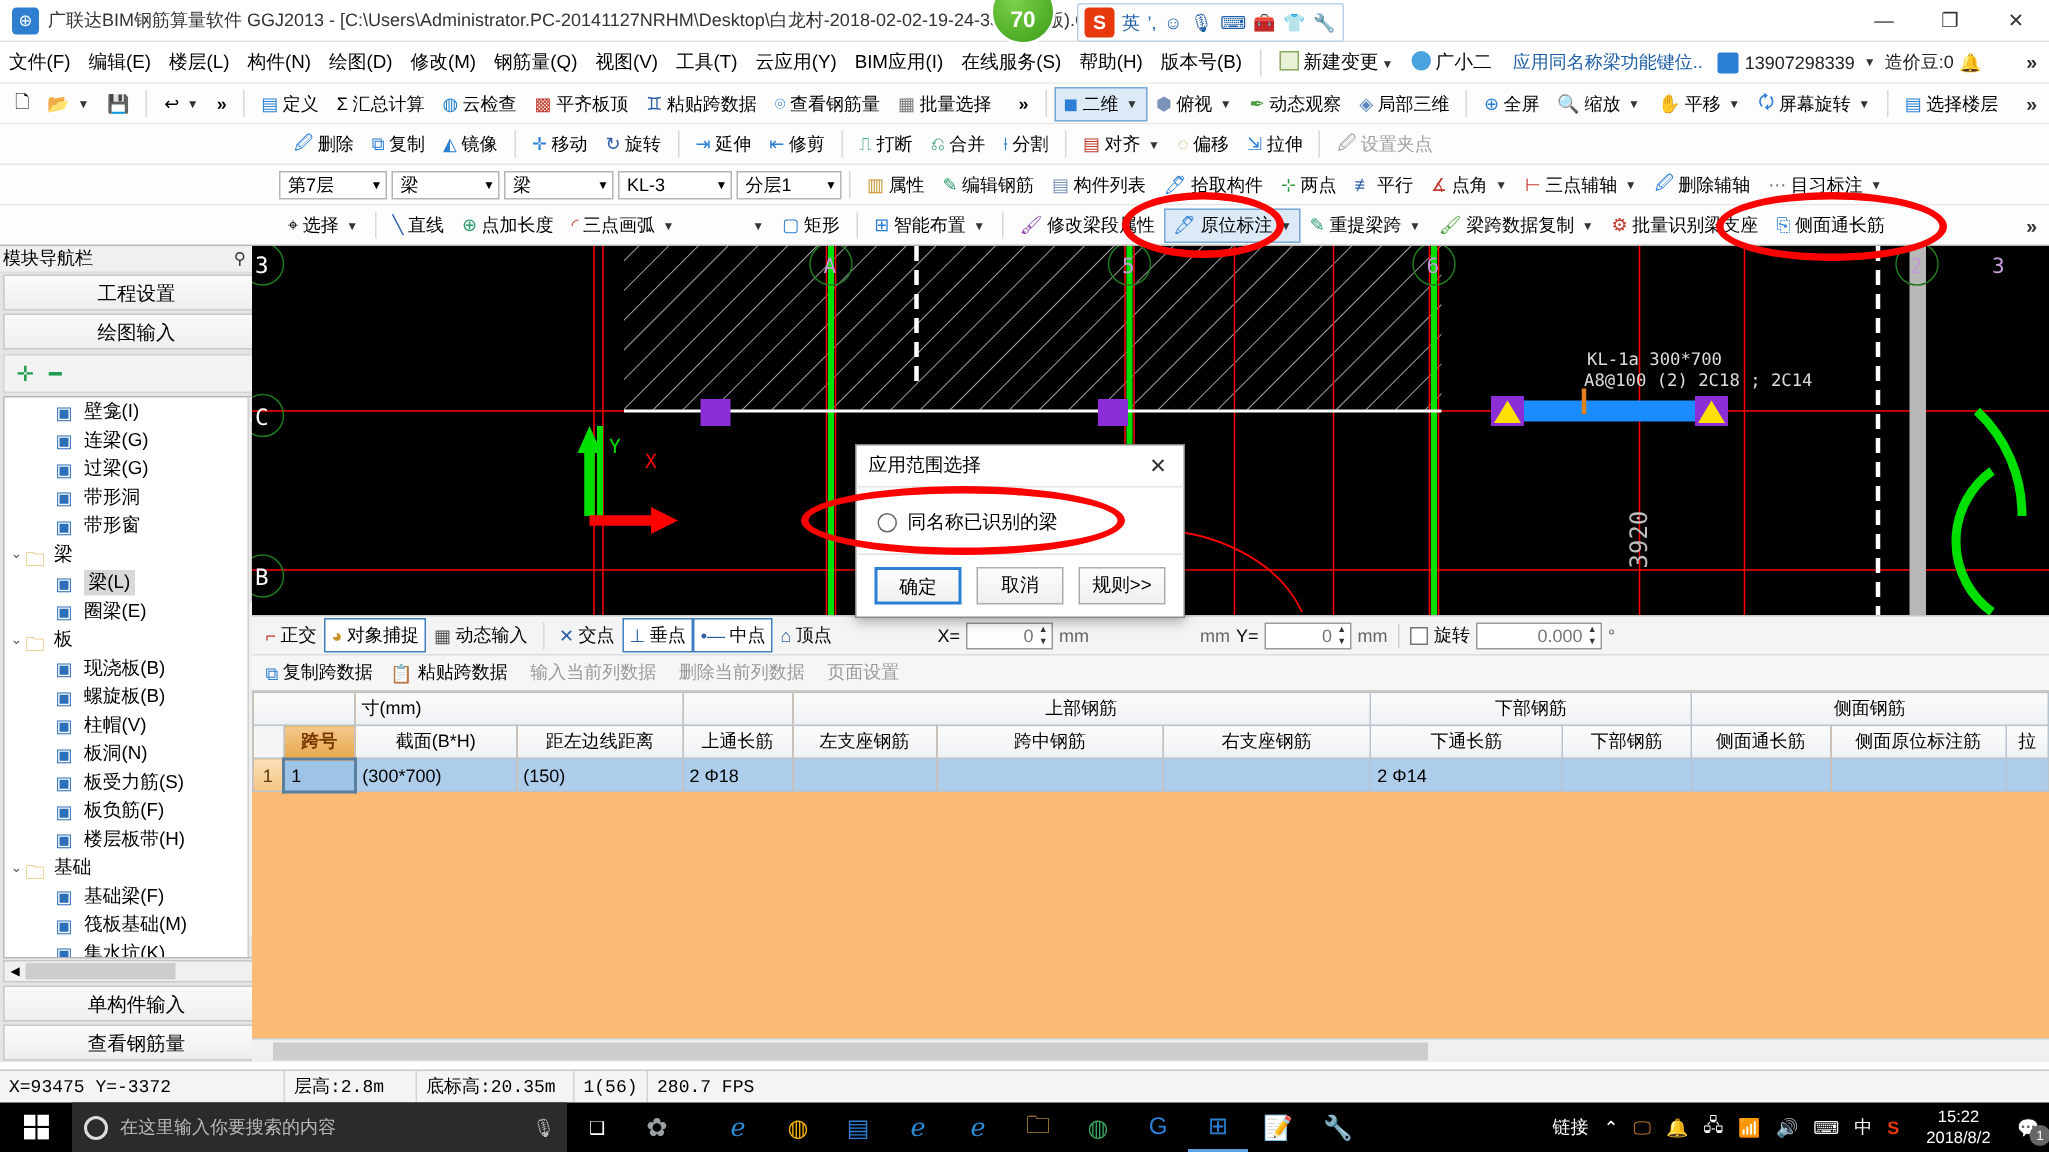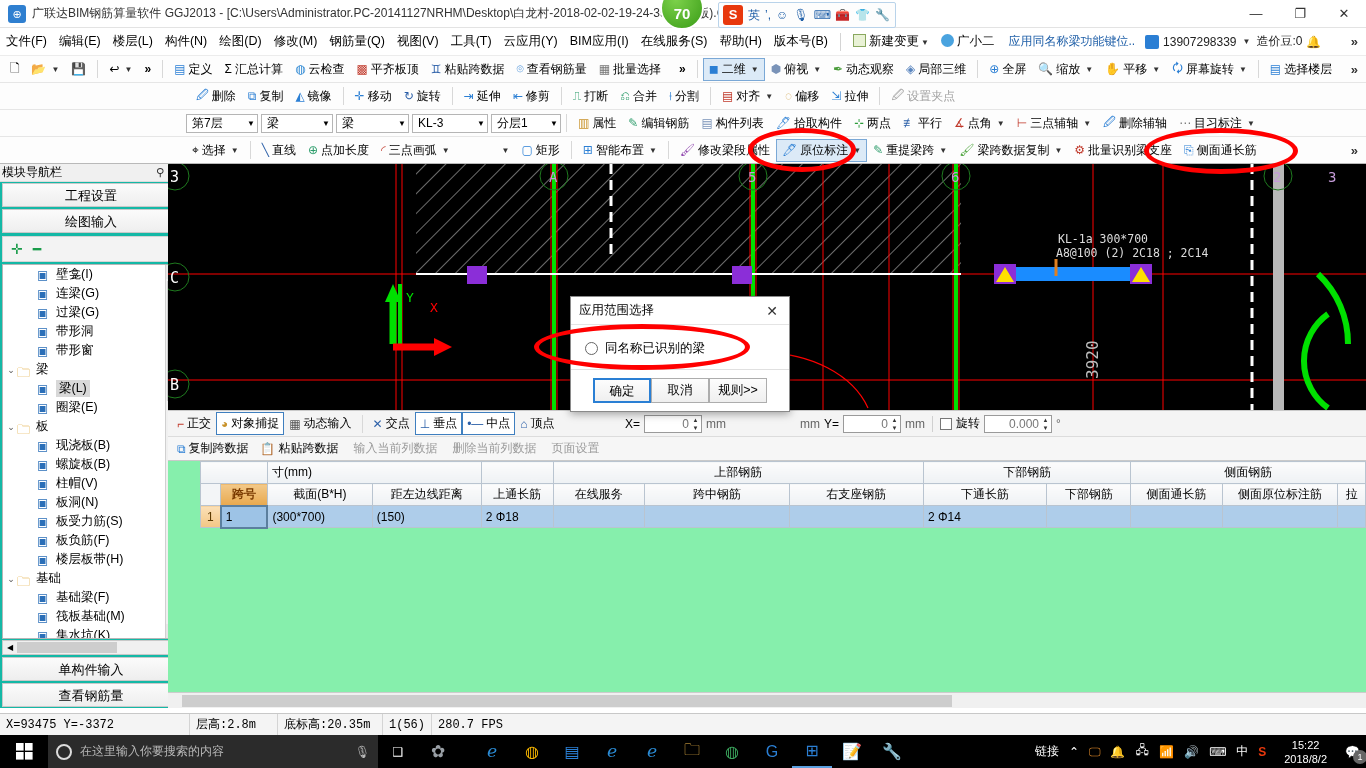--- a/index.html
+++ b/index.html
@@ -50,7 +50,7 @@
   .cbox .ar{ font-size:8px; padding-left:6px; }
 
   
-  .left{ position:absolute; left:0; top:164px; width:183px; bottom:60px; background:#14b8a6;
+  .left{ position:absolute; left:0; top:164px; width:183px; bottom:60px; background:#e5e5e5;
      border-right:1px solid #c8c8c8; display:flex; flex-direction:column; }
   .lp-head{ height:18px; display:flex; align-items:center; background:#f0f0f0; font-size:12px;
      padding-left:2px; border-bottom:1px solid #dcdcdc;}

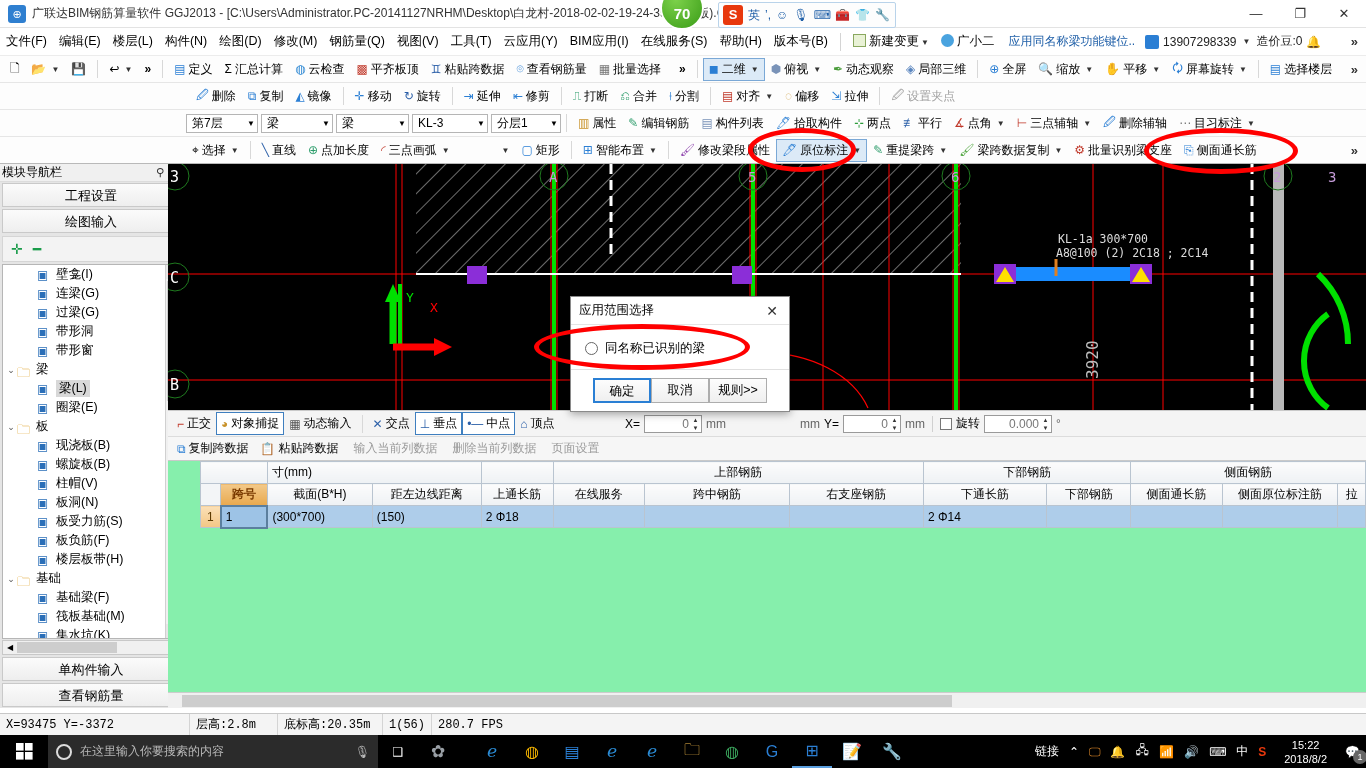--- a/index.html
+++ b/index.html
@@ -137,7 +137,7 @@
      display:inline-block; position:relative; flex:none;}
   .rd.on::after{ content:''; position:absolute; left:3px; top:3px; width:7px;height:7px;
      border-radius:50%; background:#3a3a3a;}
-  .dlg-foot{ border-top:1px solid #e0e0e0; padding:8px 10px; display:flex; justify-content:center;}
+  .dlg-foot{ border-top:1px solid #e0e0e0; padding:8px 10px; display:flex; gap:10px; justify-content:center;}
   .dbtn{ min-width:58px; height:25px; line-height:23px; text-align:center; font-size:12.5px;
     background:linear-gradient(#fdfdfd,#efefef); border:1px solid #adadad;}
   .dbtn.primary{ border:2px solid #2a7fd4; }

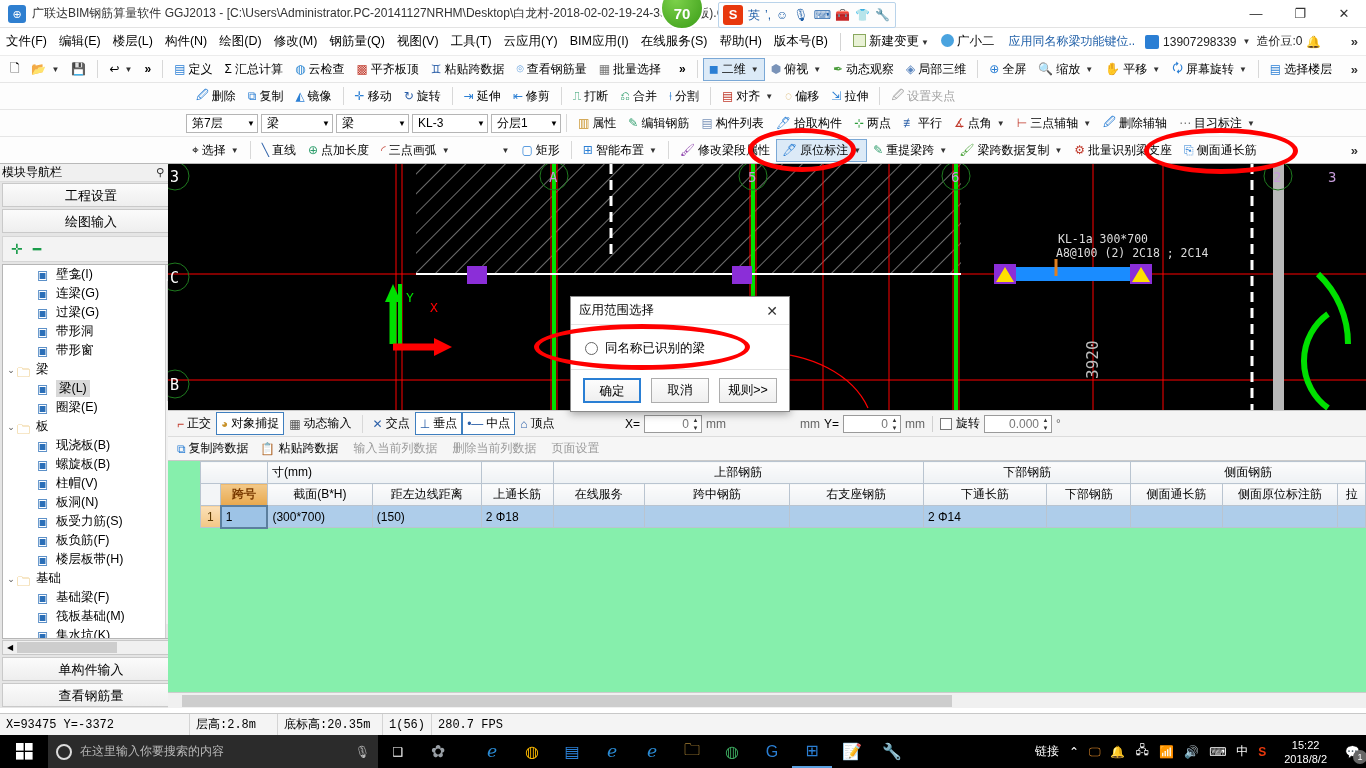--- a/index.html
+++ b/index.html
@@ -769,7 +769,7 @@
     <span style="width:1px;height:16px;background:#d0d0d0;margin:0 3px;"></span>
     <span style="width:12px;height:12px;border:1px solid #777;background:#fff;display:inline-block;"></span>
     <span>旋转</span>
-    <span class="numbox" style="width:68px;"><span>0.000</span><span class="spin">▲<br>▼</span></span>
+    <span class="numbox" style="width:84px;"><span>0.000</span><span class="spin">▲<br>▼</span></span>
     <span style="color:#666;">°</span>
   </div>
 

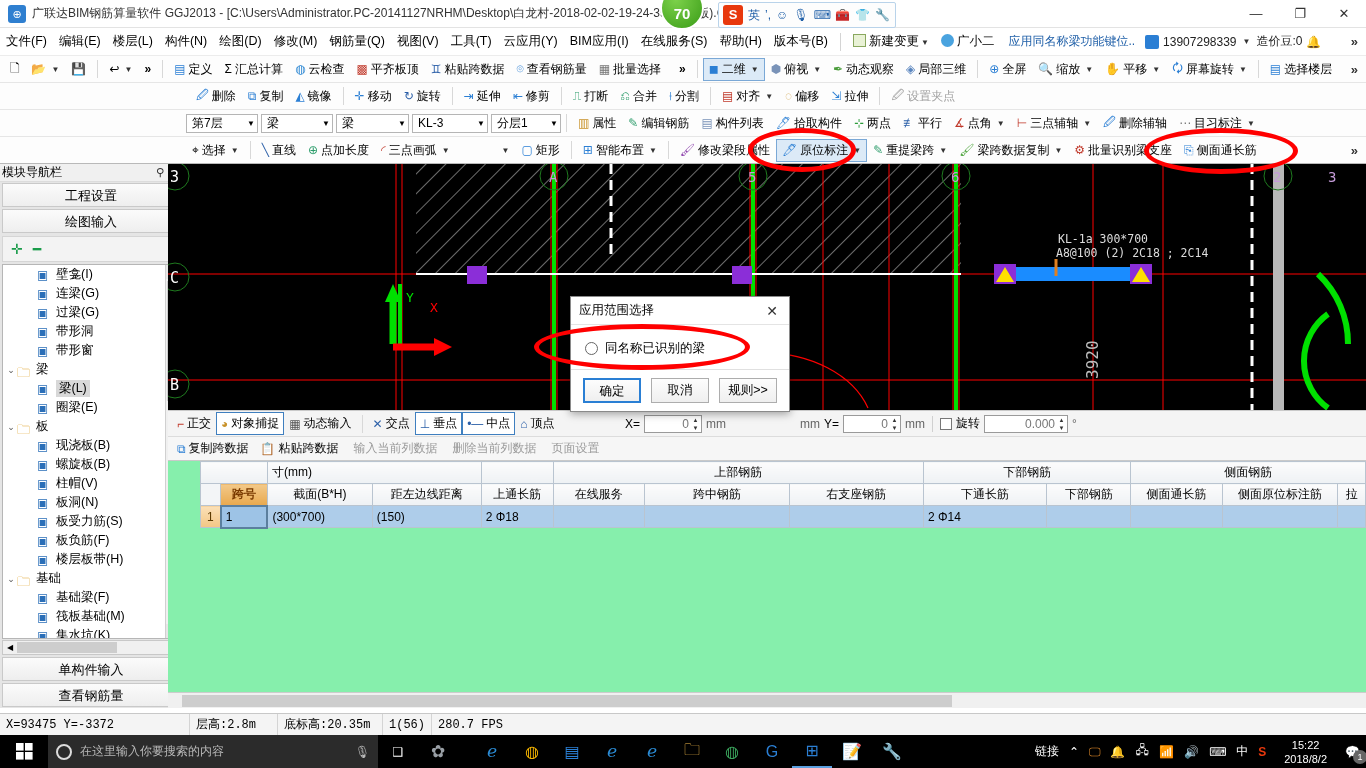--- a/index.html
+++ b/index.html
@@ -93,8 +93,8 @@
   .editbar .b.dis{ color:#9a9a9a; }
 
   
-  .tablewrap{ position:absolute; left:168px; top:460px; right:0; bottom:60px; background:#86efac;
-     border-top:1px solid #c9c9c9; overflow:hidden;padding-left:32px;}
+  .tablewrap{ position:absolute; left:168px; top:460px; right:0; bottom:60px; background:#fdba74;
+     border-top:1px solid #c9c9c9; overflow:hidden;}
   table.grid{ border-collapse:collapse; table-layout:fixed; font-size:12px; }
   table.grid th, table.grid td{ border:1px solid #b9c4d0; padding:1px 4px; font-weight:normal;
      white-space:nowrap; overflow:hidden; height:22px; }

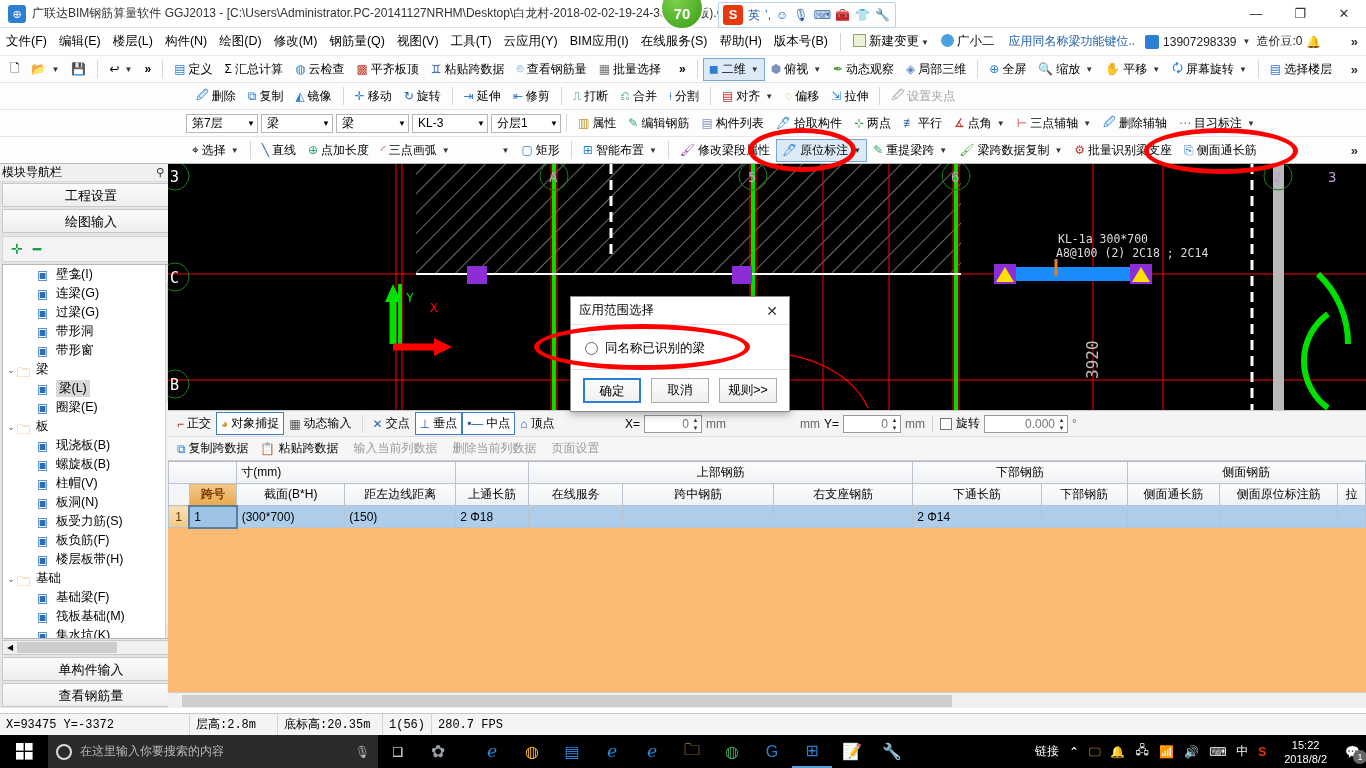--- a/index.html
+++ b/index.html
@@ -828,7 +828,7 @@
             <th>截面(B*H)</th>
             <th>距左边线距离</th>
             <th>上通长筋</th>
-            <th>在线服务</th>
+            <th>左支座钢筋</th>
             <th>跨中钢筋</th>
             <th>右支座钢筋</th>
             <th>下通长筋</th>

